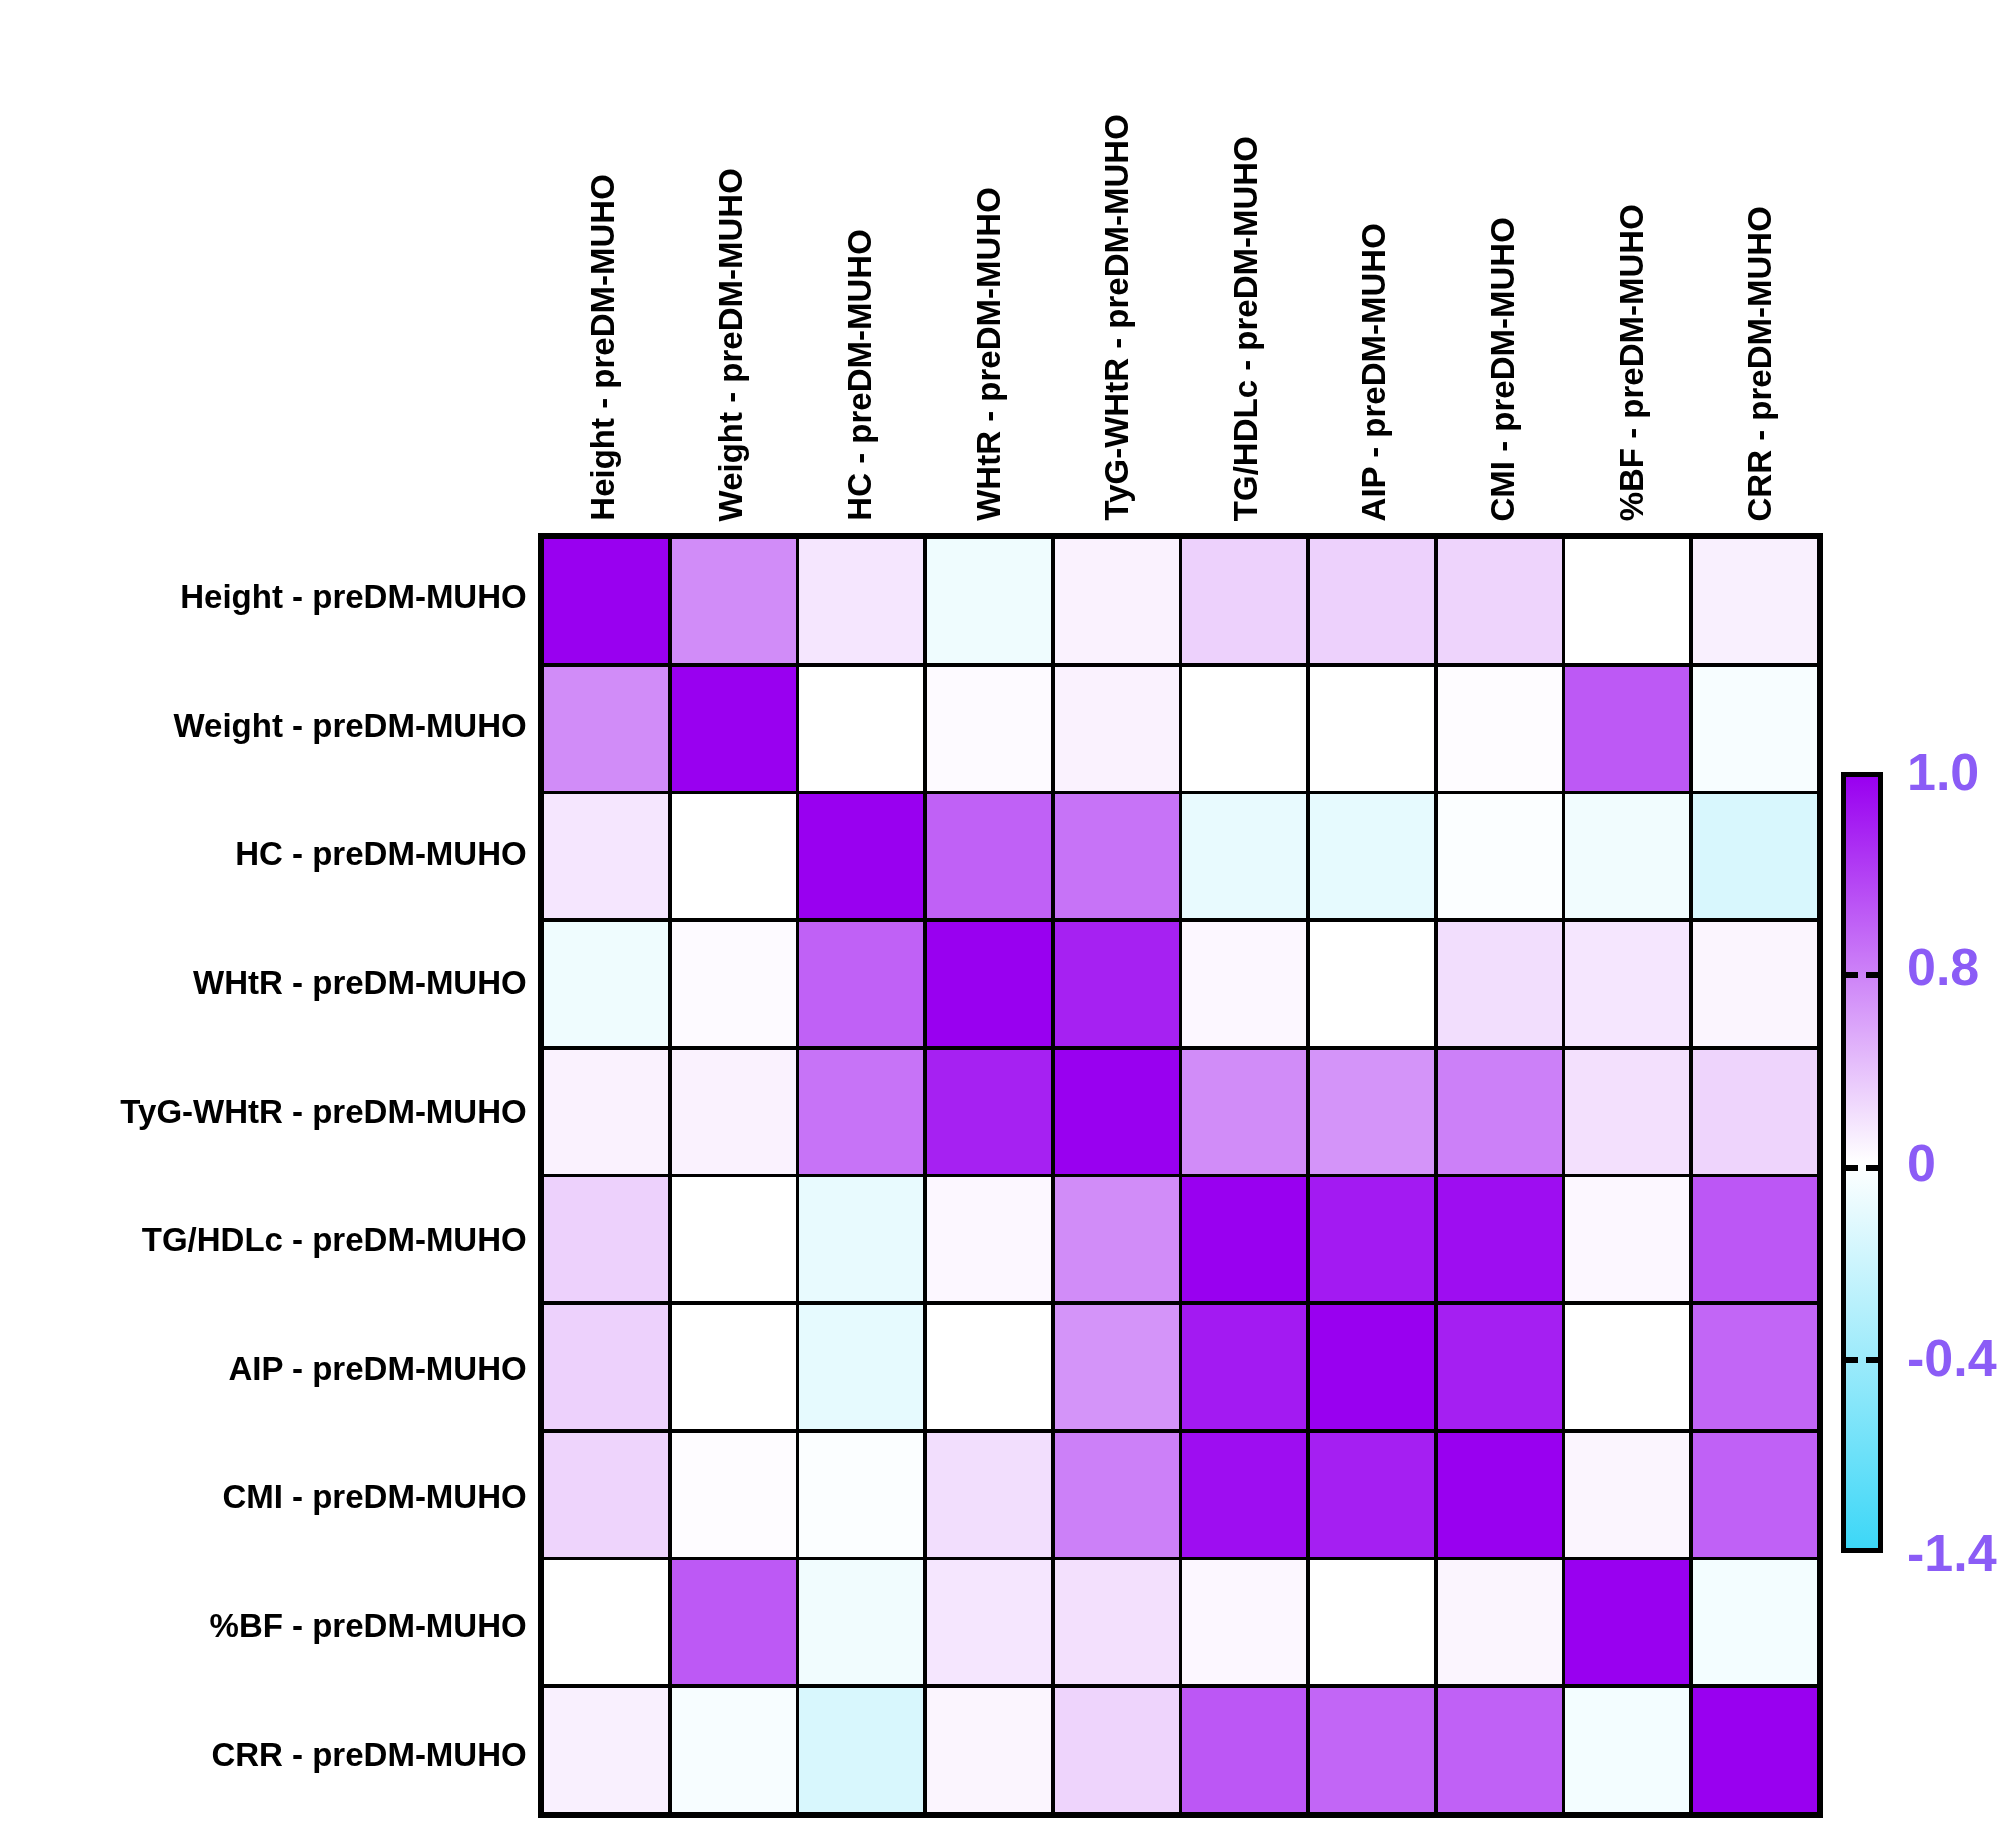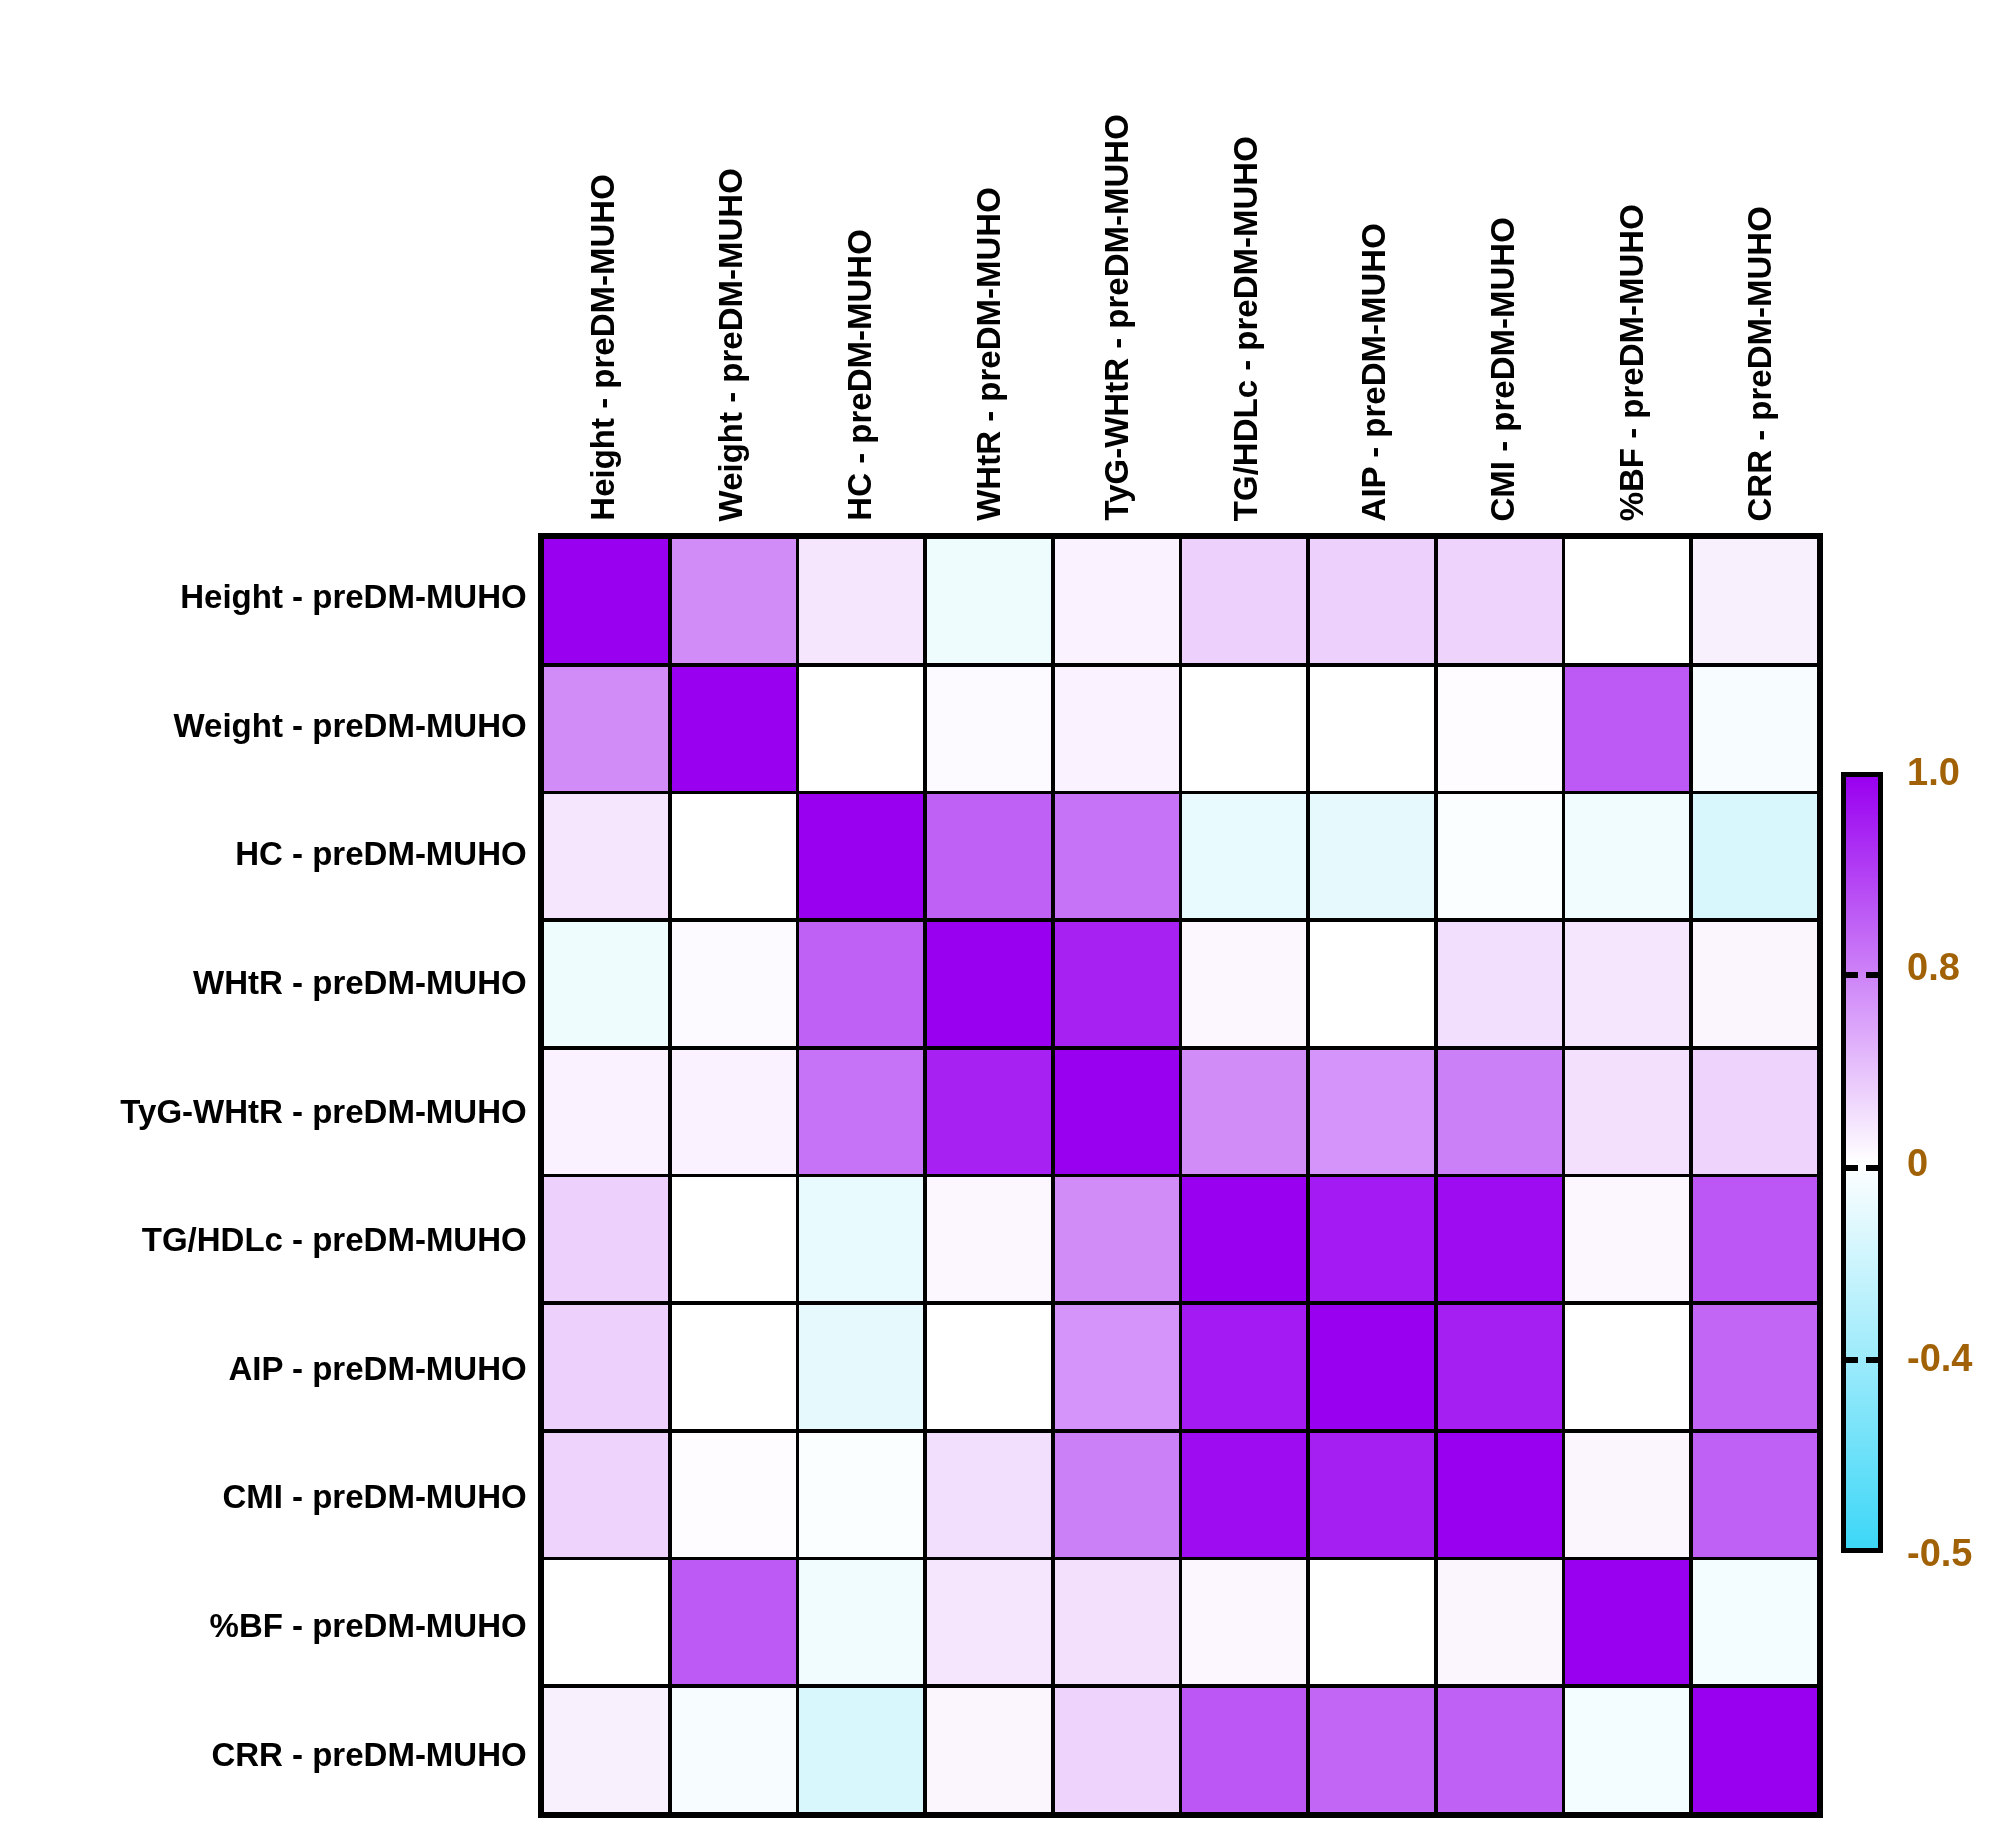--- a/index.html
+++ b/index.html
@@ -100,9 +100,9 @@
     position: absolute;
     left: 1907px;
     transform: translateY(-50%);
-    font-size: 38px;
+    font-size: 52px;
     font-weight: 600;
-    color: #a16207;
+    color: #8b5cf6;
     white-space: nowrap;
   }
 </style>

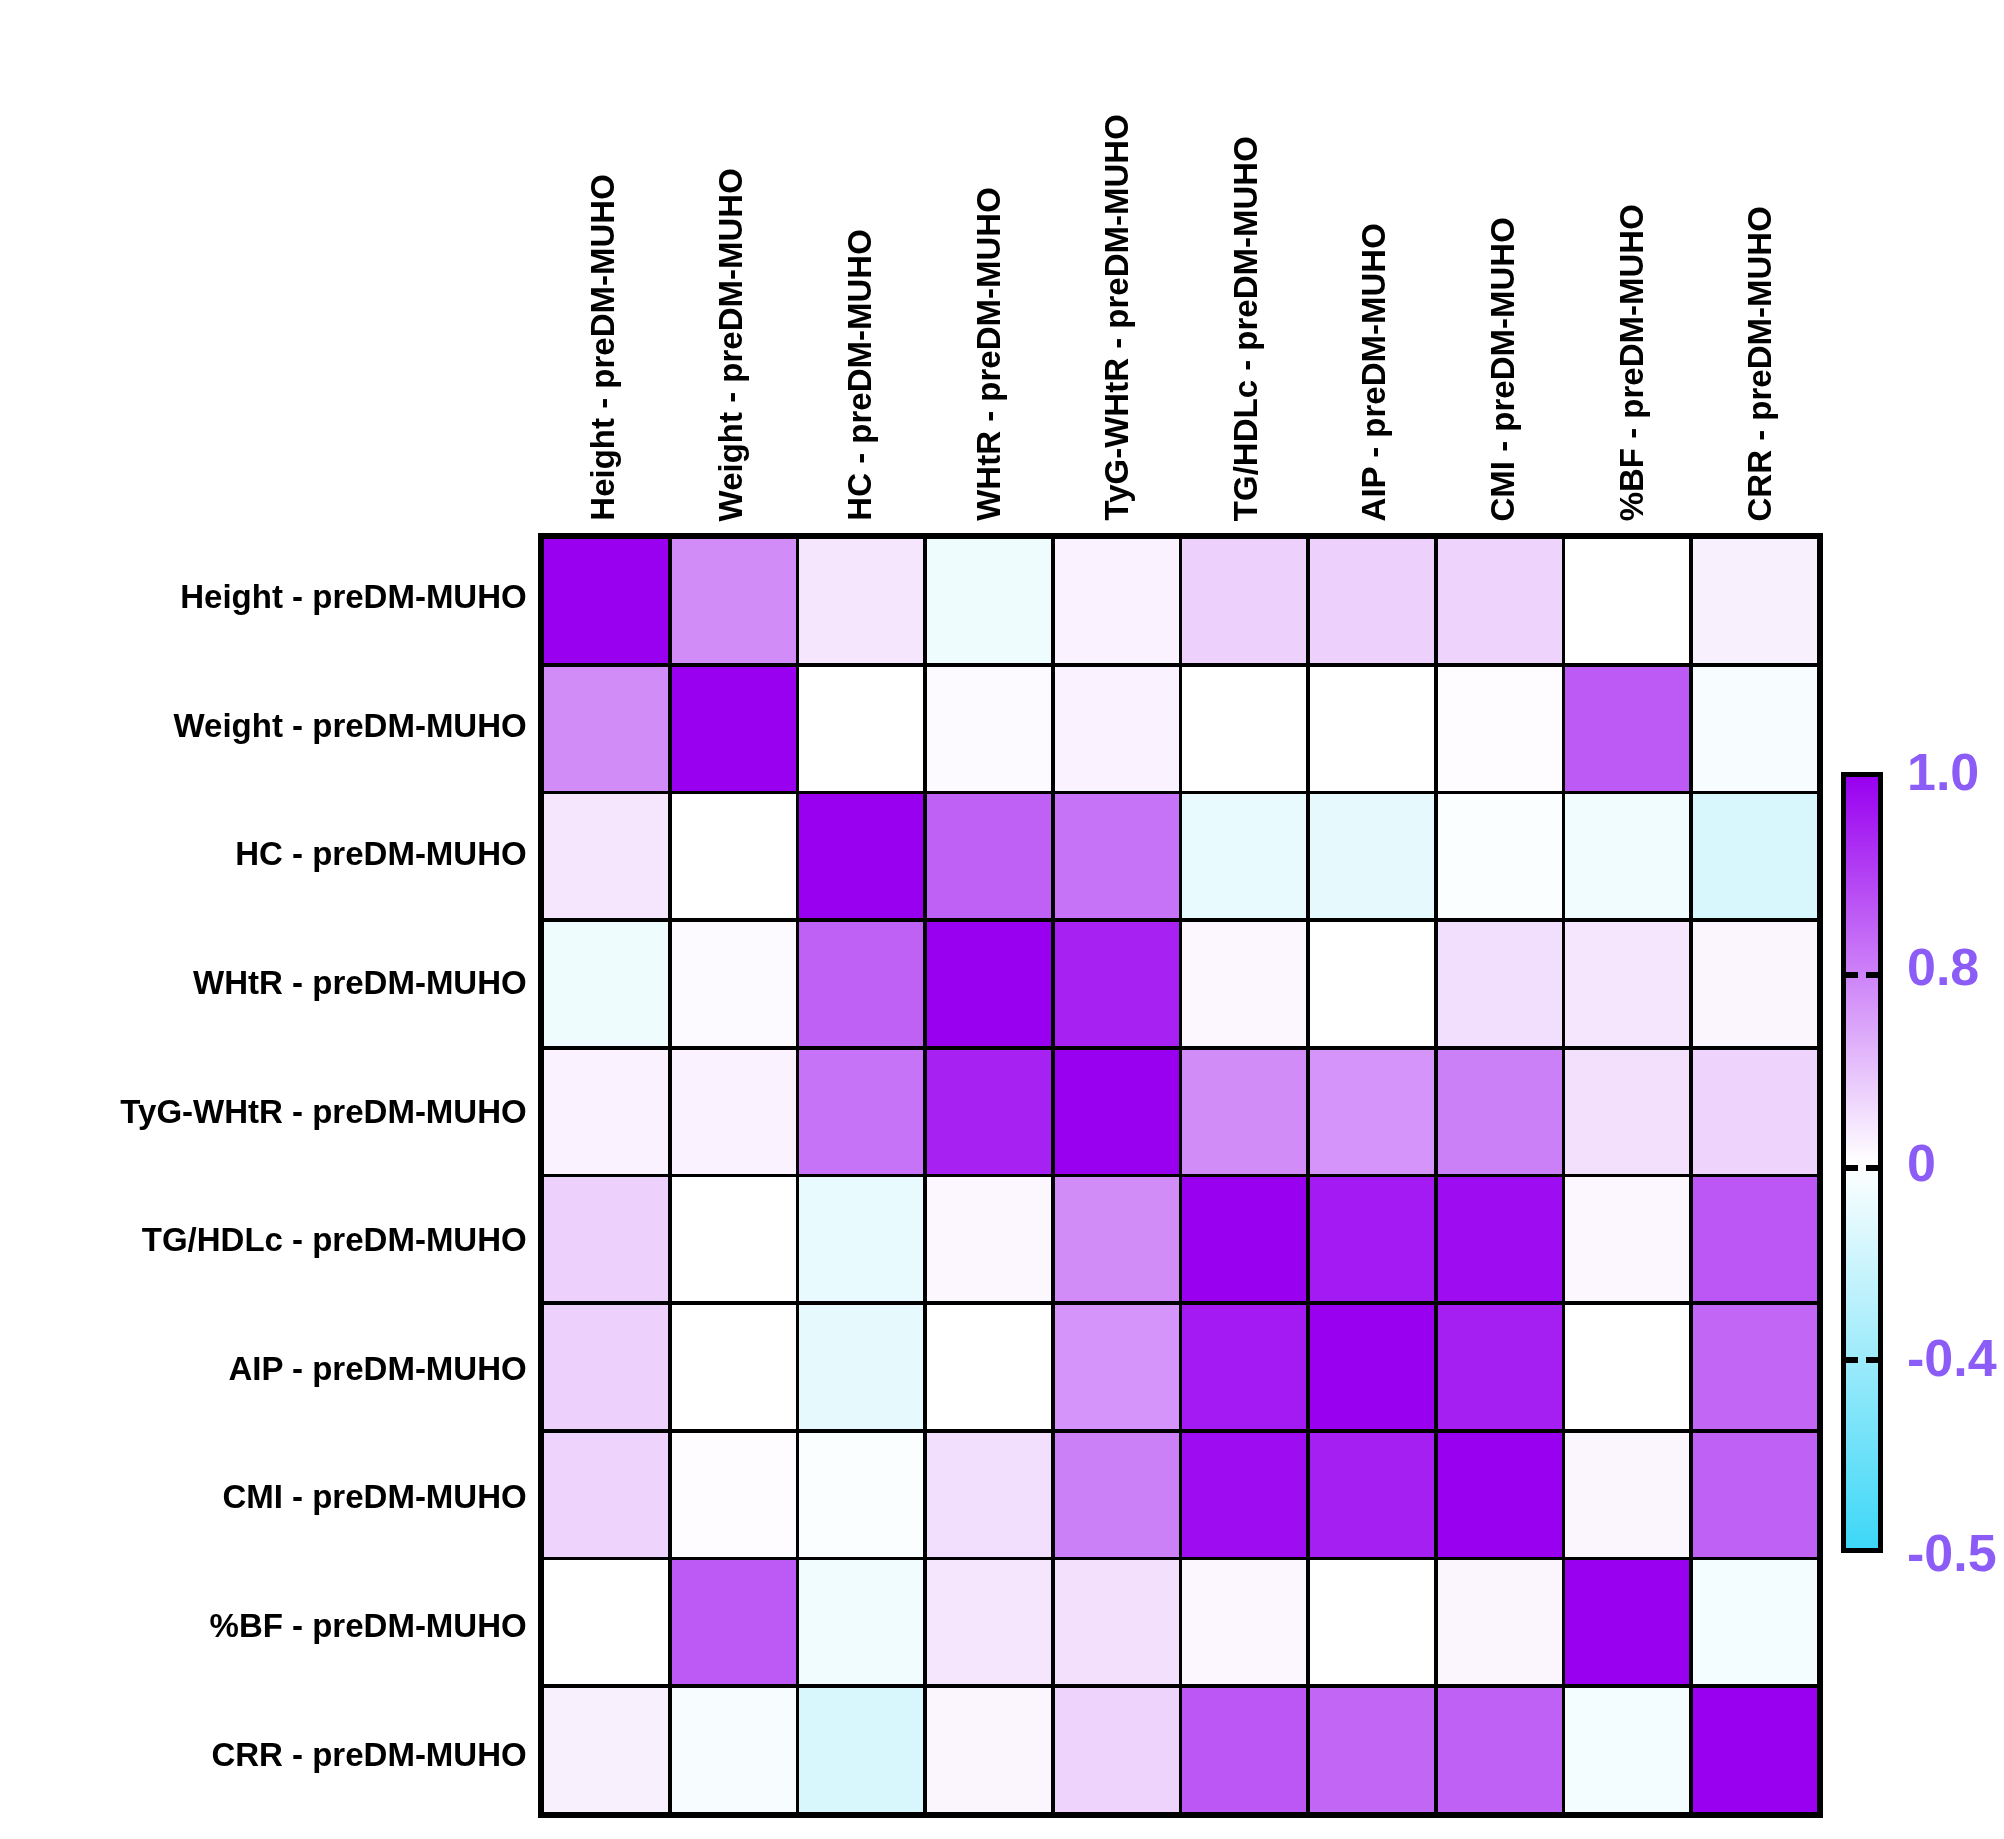--- a/index.html
+++ b/index.html
@@ -250,7 +250,7 @@
       <div class="cb-tick-label" style="top: 967px;">0.8</div>
       <div class="cb-tick-label" style="top: 1163px;">0</div>
       <div class="cb-tick-label" style="top: 1358px;">-0.4</div>
-      <div class="cb-tick-label" style="top: 1553px;">-0.5</div>
+      <div class="cb-tick-label" style="top: 1553px;">-1.4</div>
     </div>
 </div>
 

